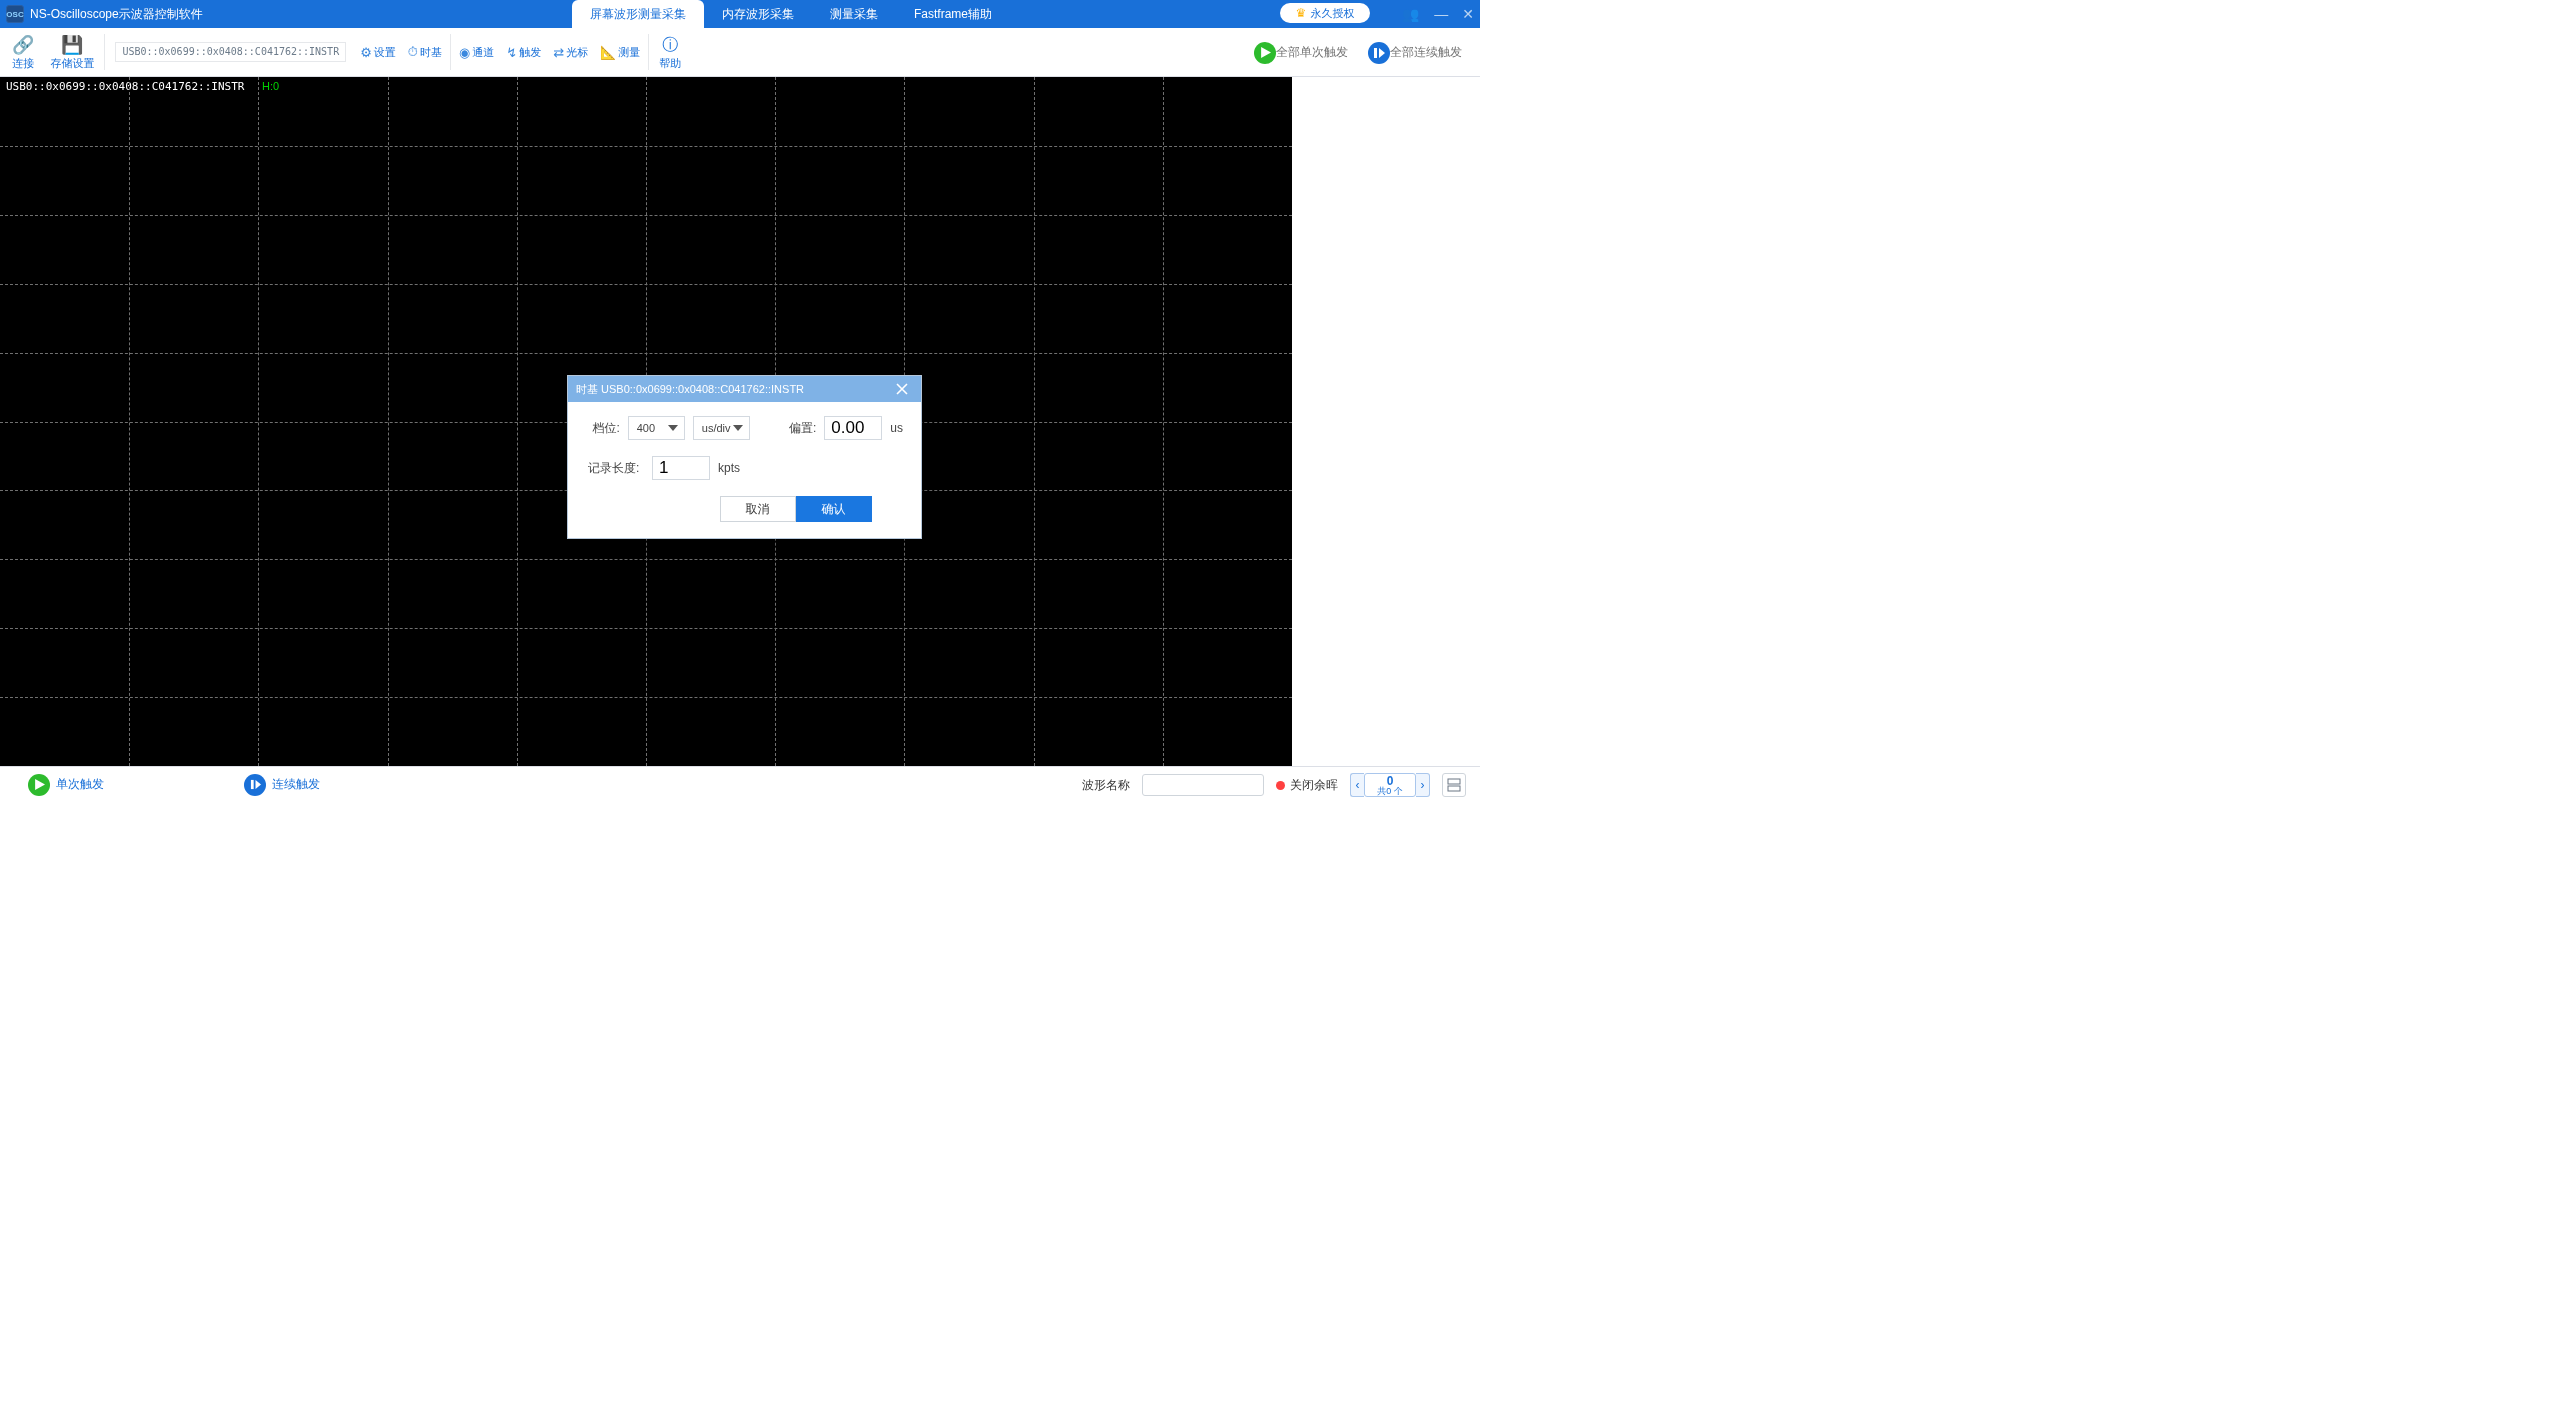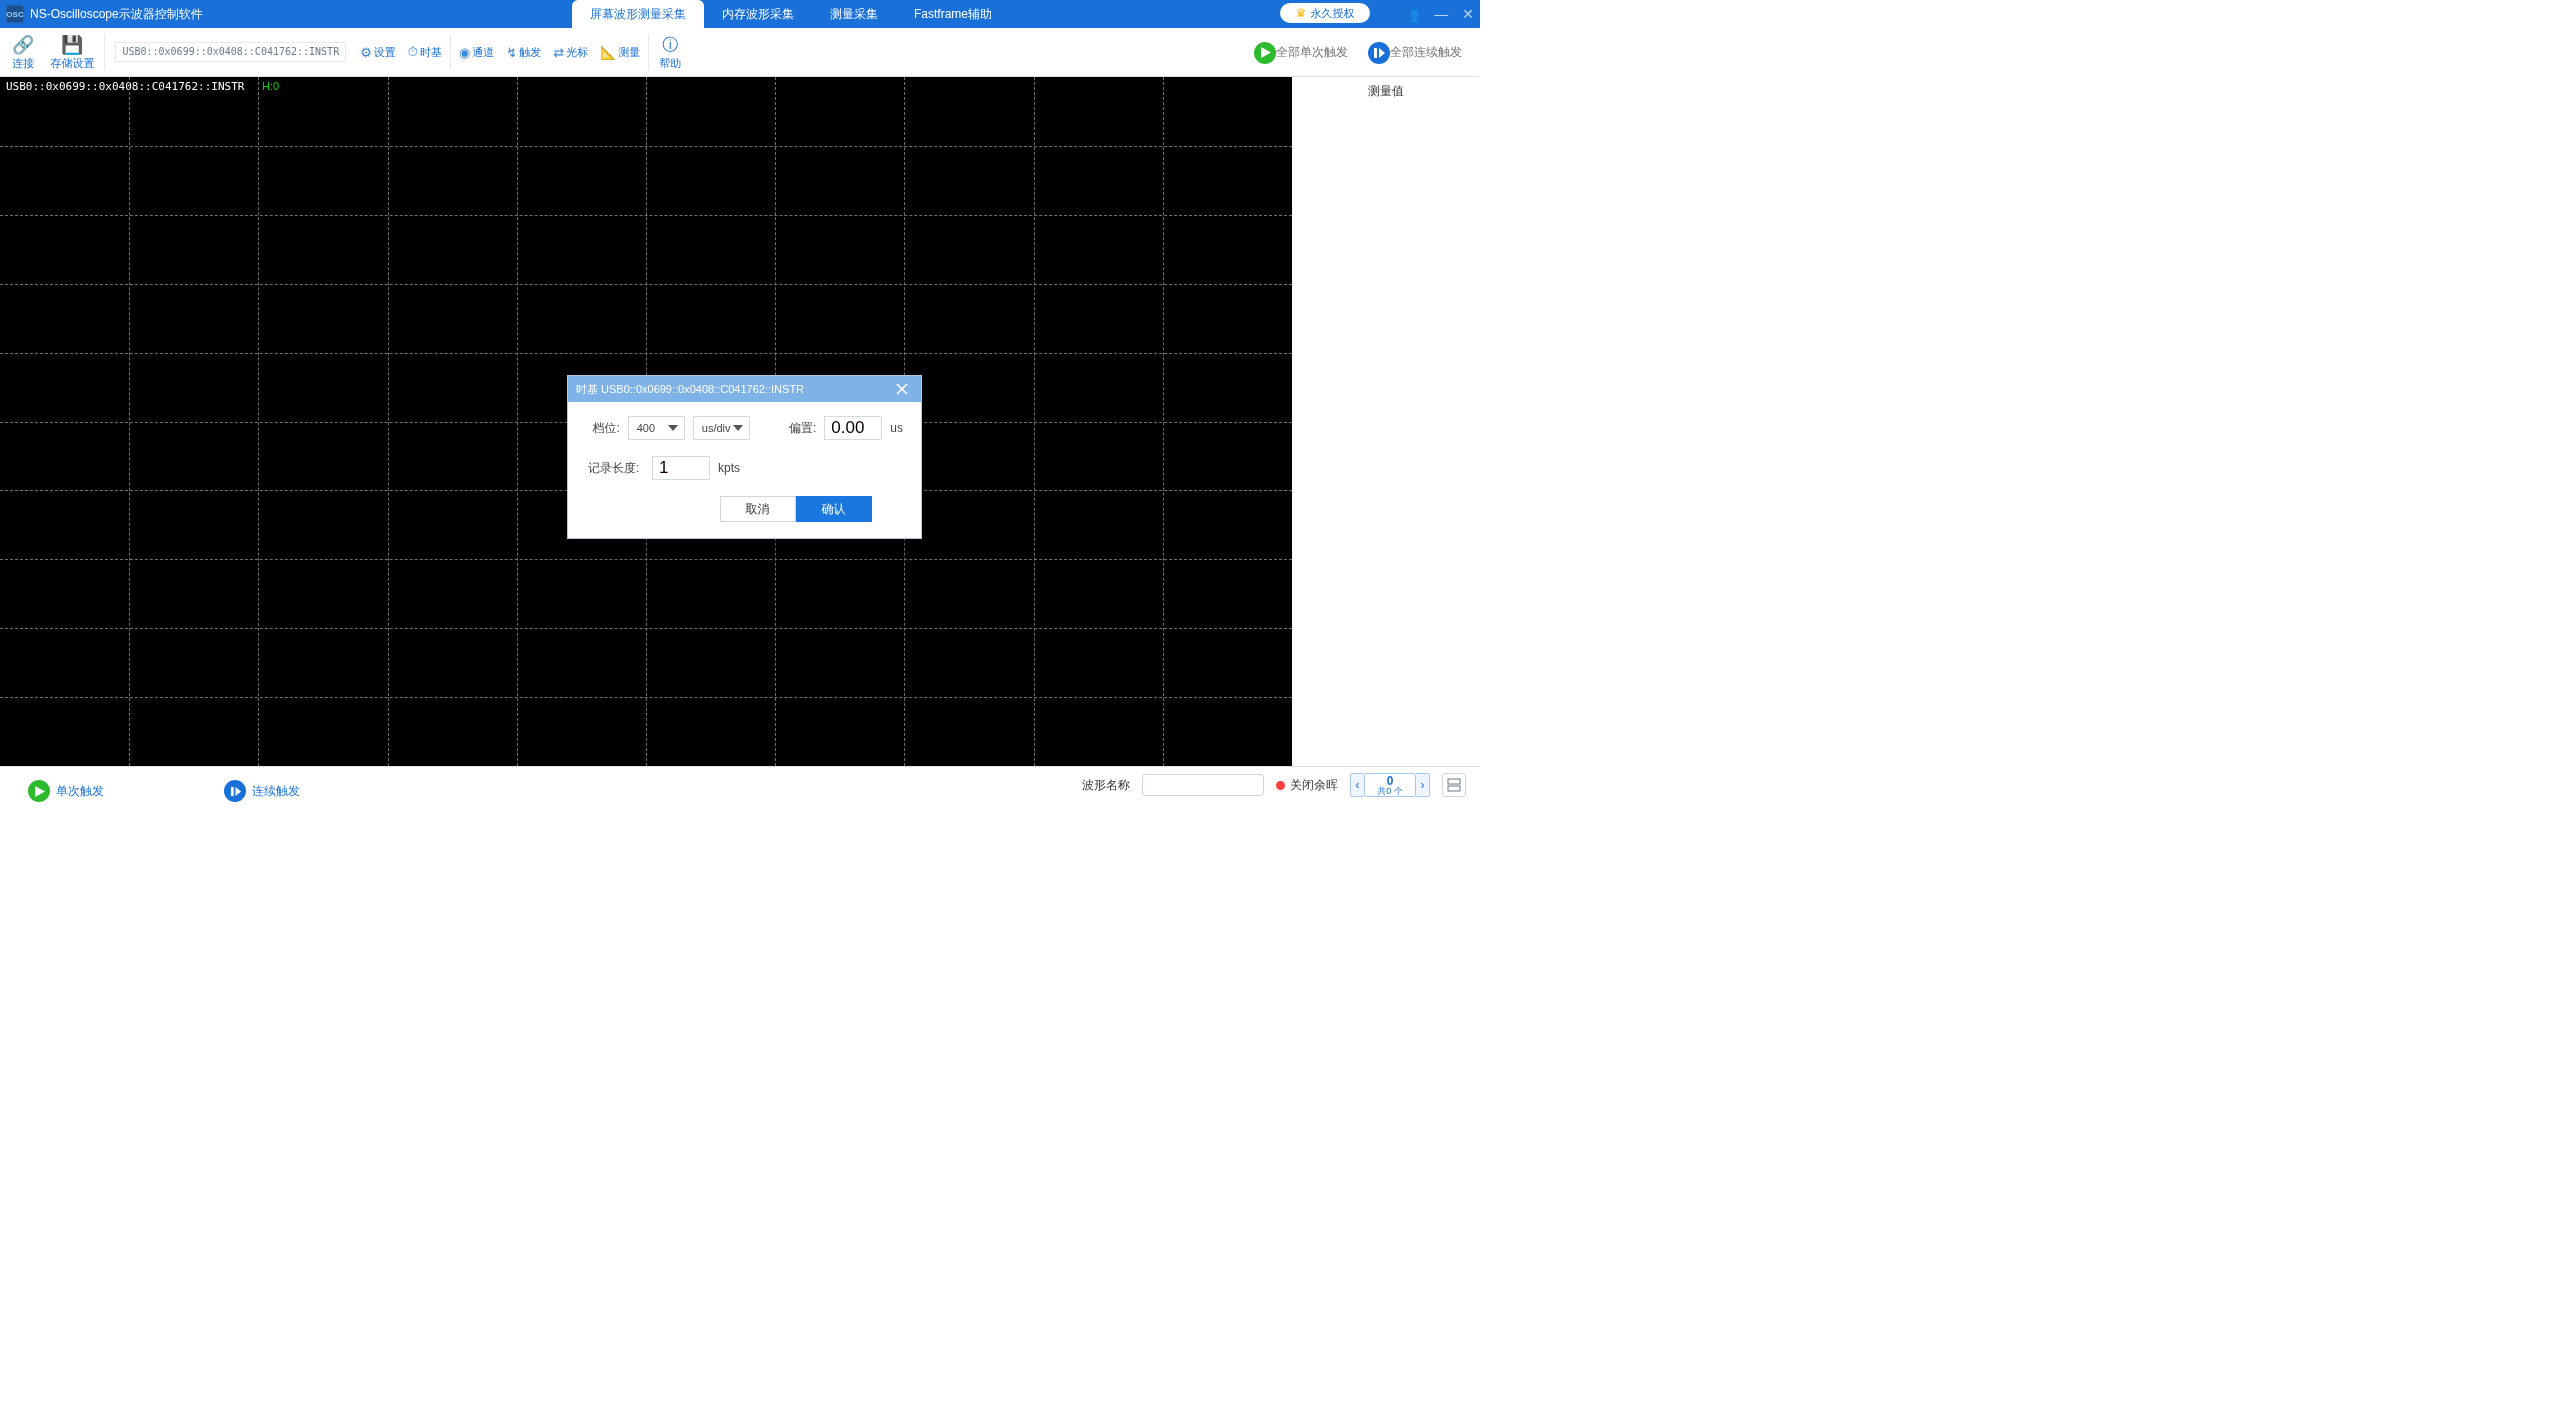--- a/index.html
+++ b/index.html
@@ -229,9 +229,6 @@
     </div>
   </div>
 
-  <div class="rightpane">
-    <div class="rtitle">测量值</div>
-  </div>
 </div>
 
 <div class="bottom">

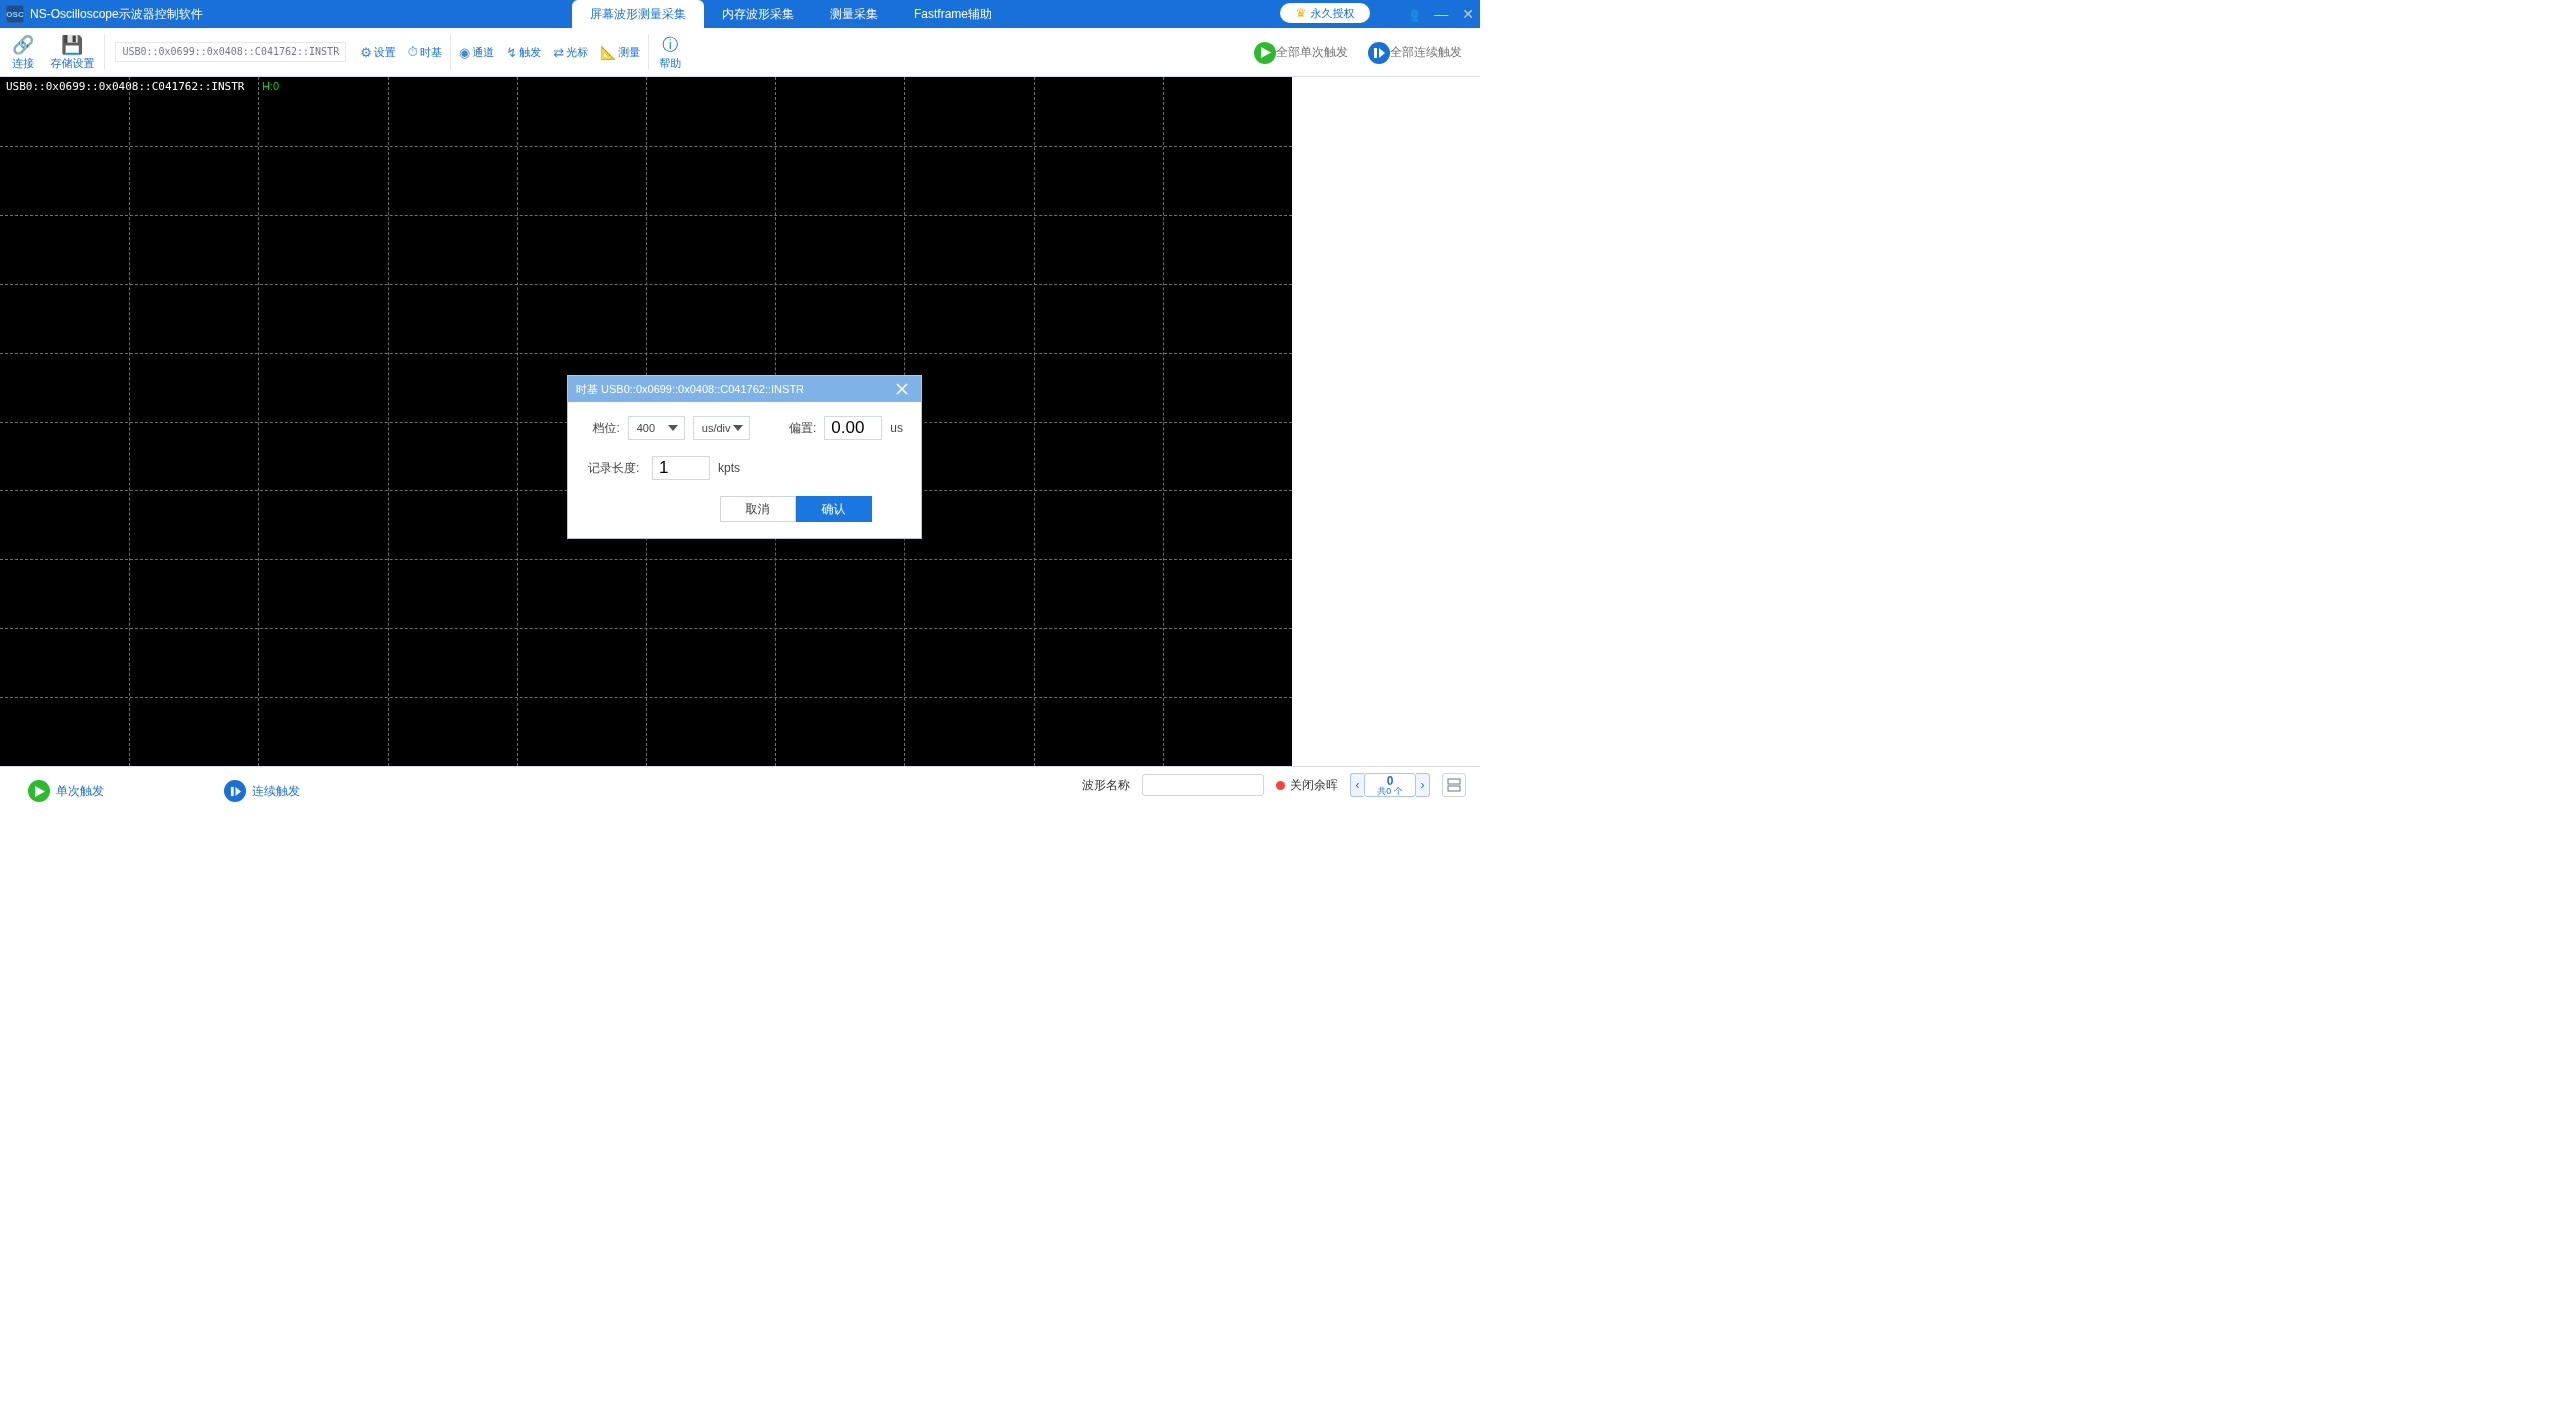--- a/index.html
+++ b/index.html
@@ -57,7 +57,7 @@
   .btn { height:26px; min-width:76px; border:1px solid #cfd5db; background:#fff; color:#333; cursor:pointer; font-size:12px; display:flex; align-items:center; justify-content:center;}
   .btn.primary { background:#1a77e0; color:#fff; border-color:#1a77e0;}
   
-  .bottom { height:36px; border-top:1px solid #dcdfe6; display:flex; align-items:flex-end; padding:0 16px 0 28px; position:relative;}
+  .bottom { height:36px; border-top:1px solid #dcdfe6; display:flex; align-items:center; padding:0 16px 0 28px; gap:20px; position:relative;}
   .bbtn { display:flex; align-items:center; gap:6px; cursor:pointer; color:#1970d8;}
   .bbtn .play { width:22px; height:22px; border-radius:11px; background:#2dbb2d; display:flex; align-items:center; justify-content:center;}
   .bbtn .play2 { width:22px; height:22px; border-radius:11px; background:#1970d8; display:flex; align-items:center; justify-content:center;}

